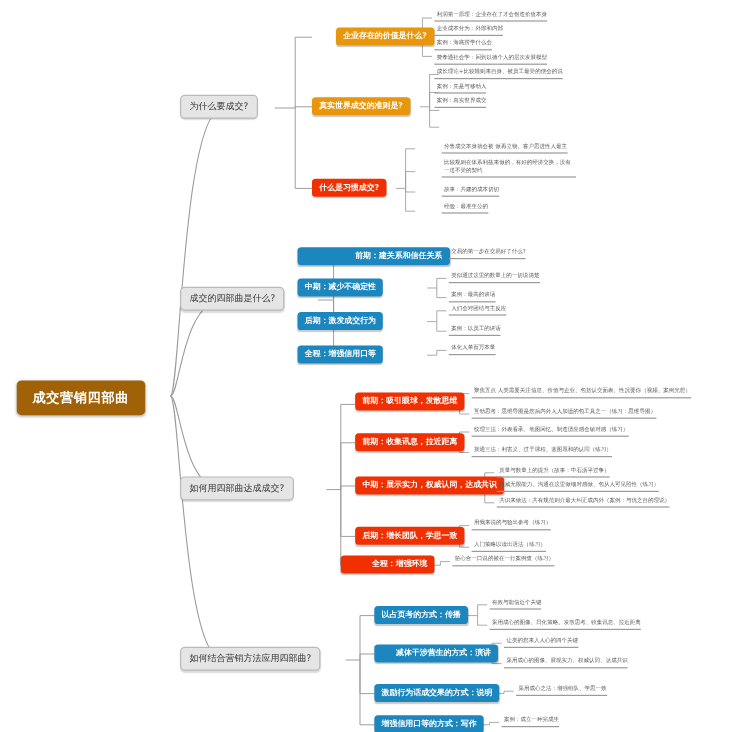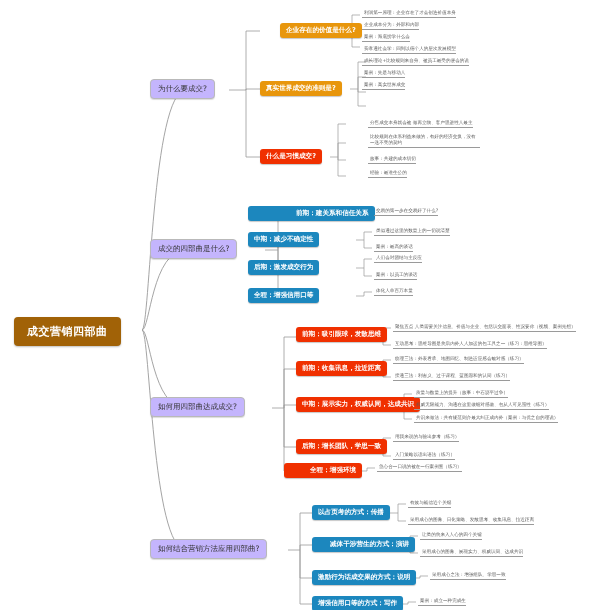--- a/index.html
+++ b/index.html
@@ -27,7 +27,7 @@
   }
   
   .l1 {
-    background: #c4b5fd;
+    background: #e5e5e5;
     color: #333333;
     font-size: 7.5px;
     border: 1px solid #b9b9b9;

